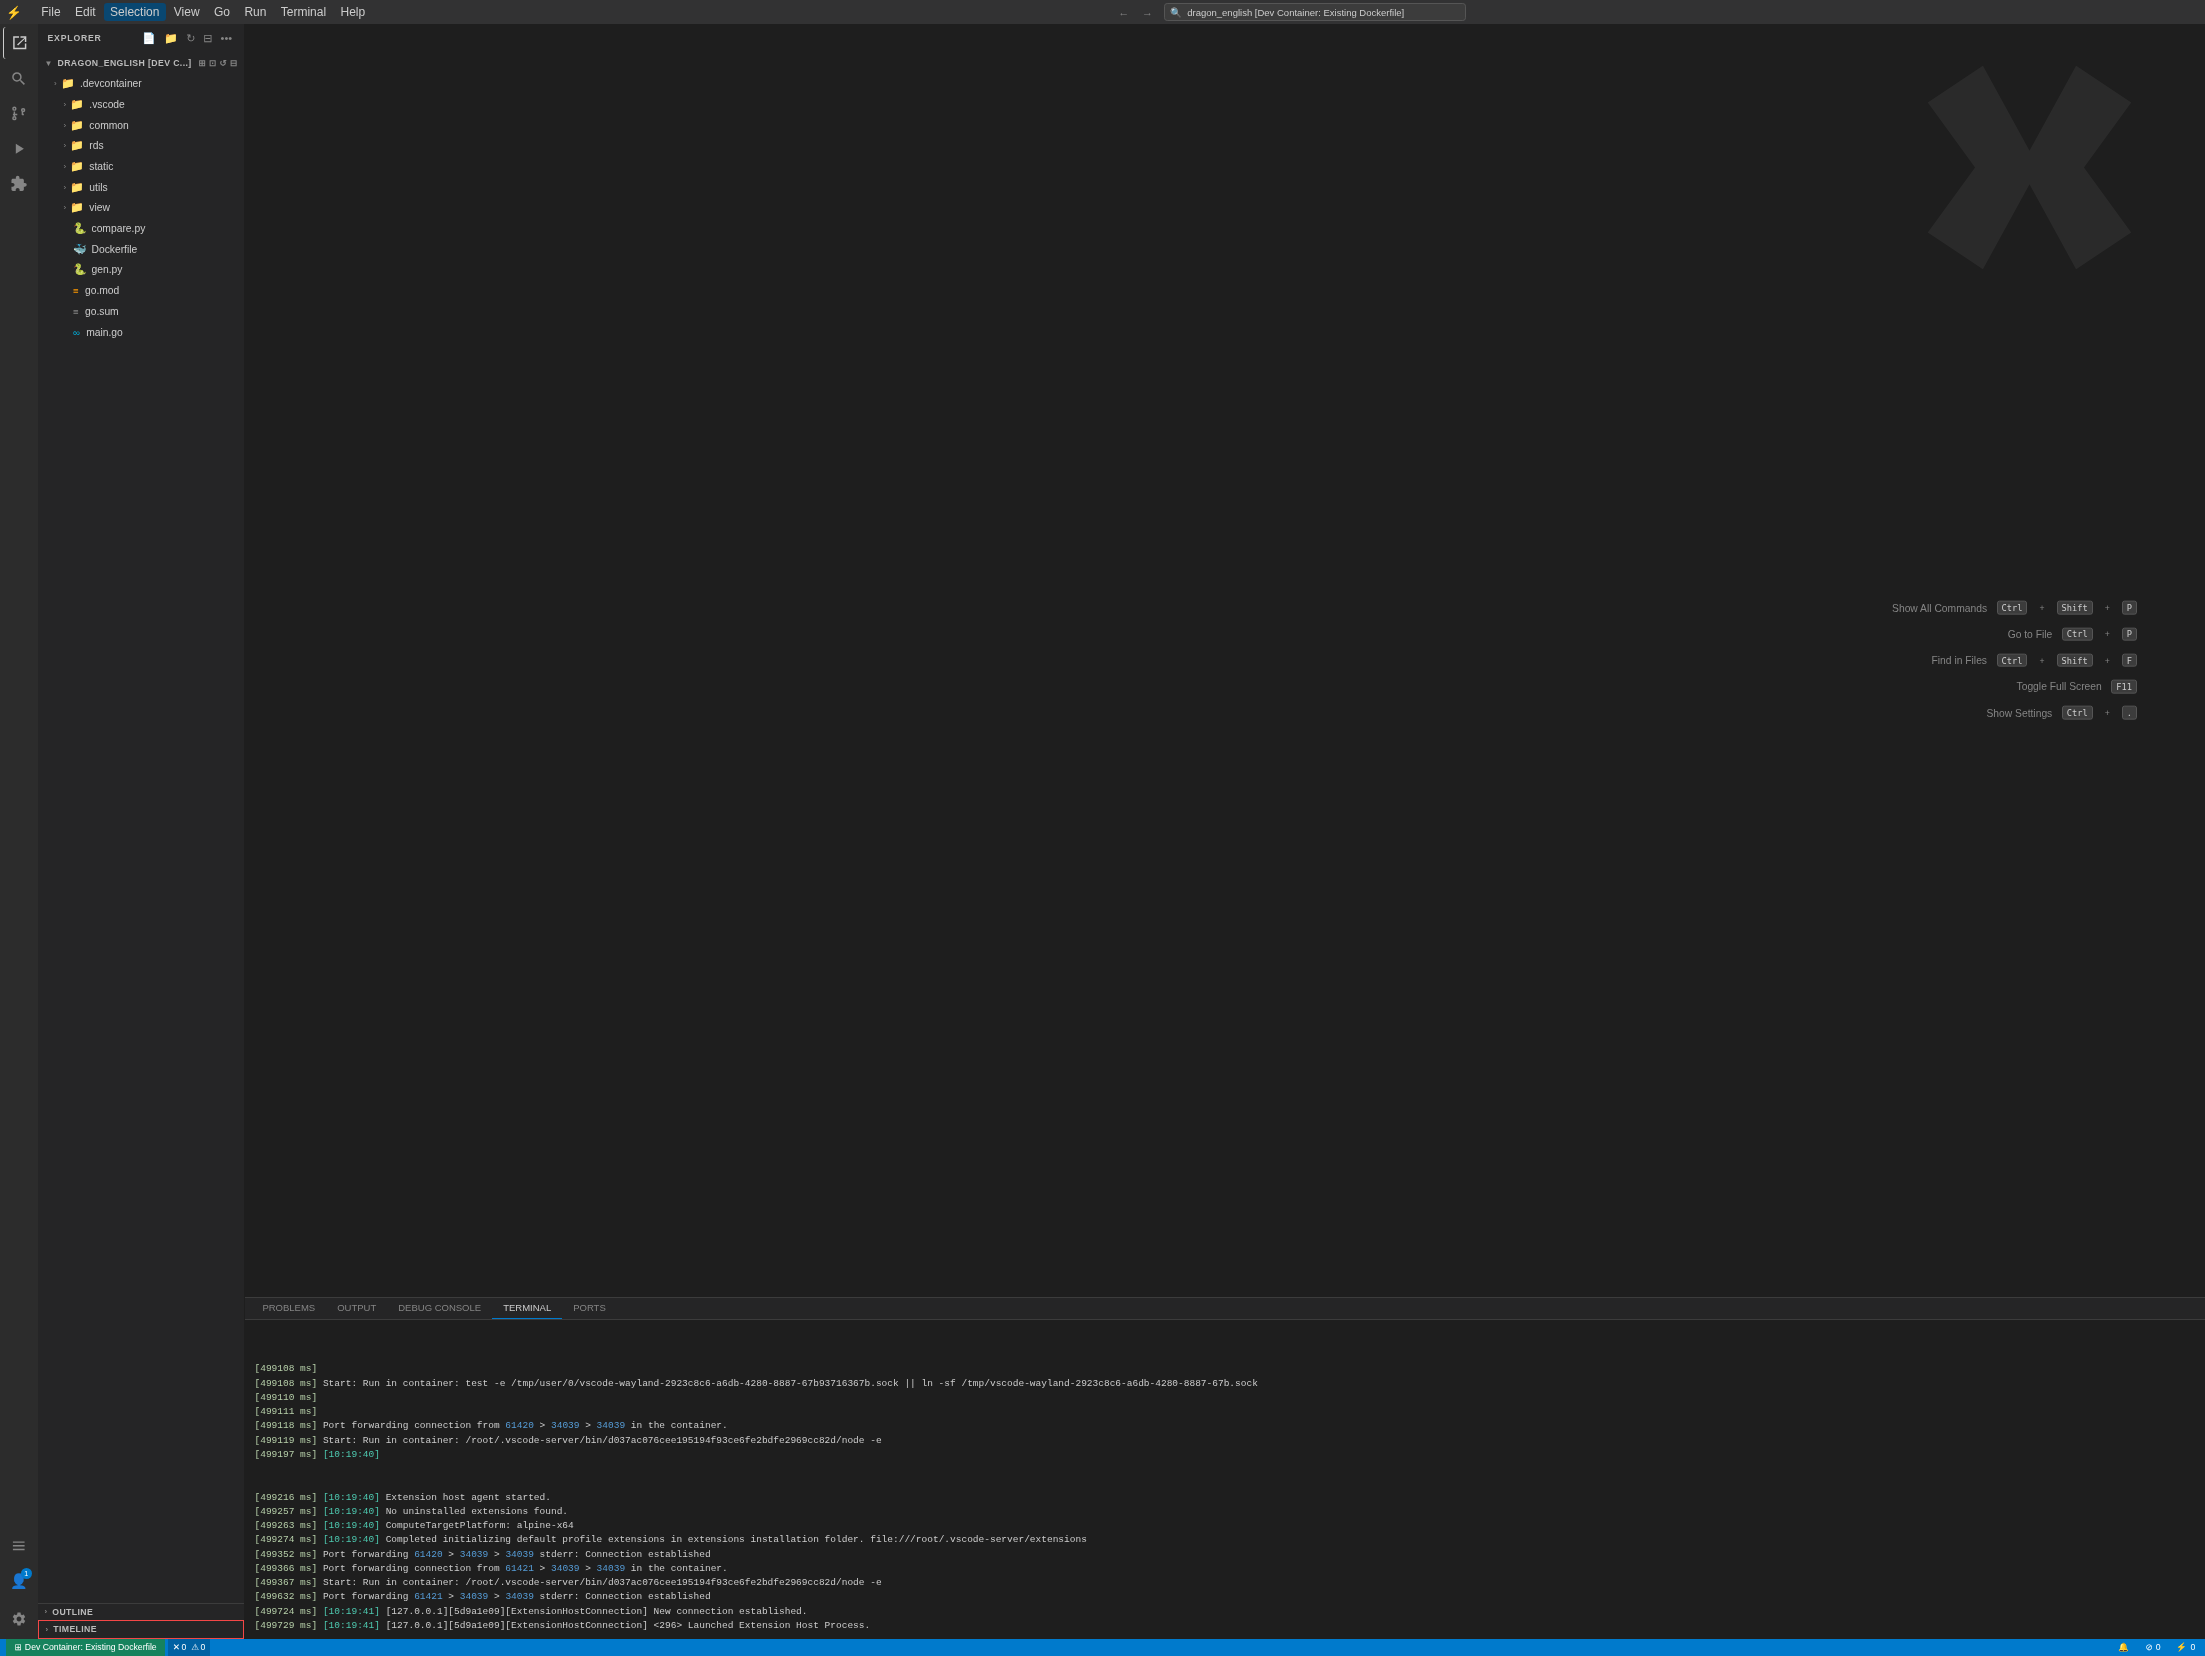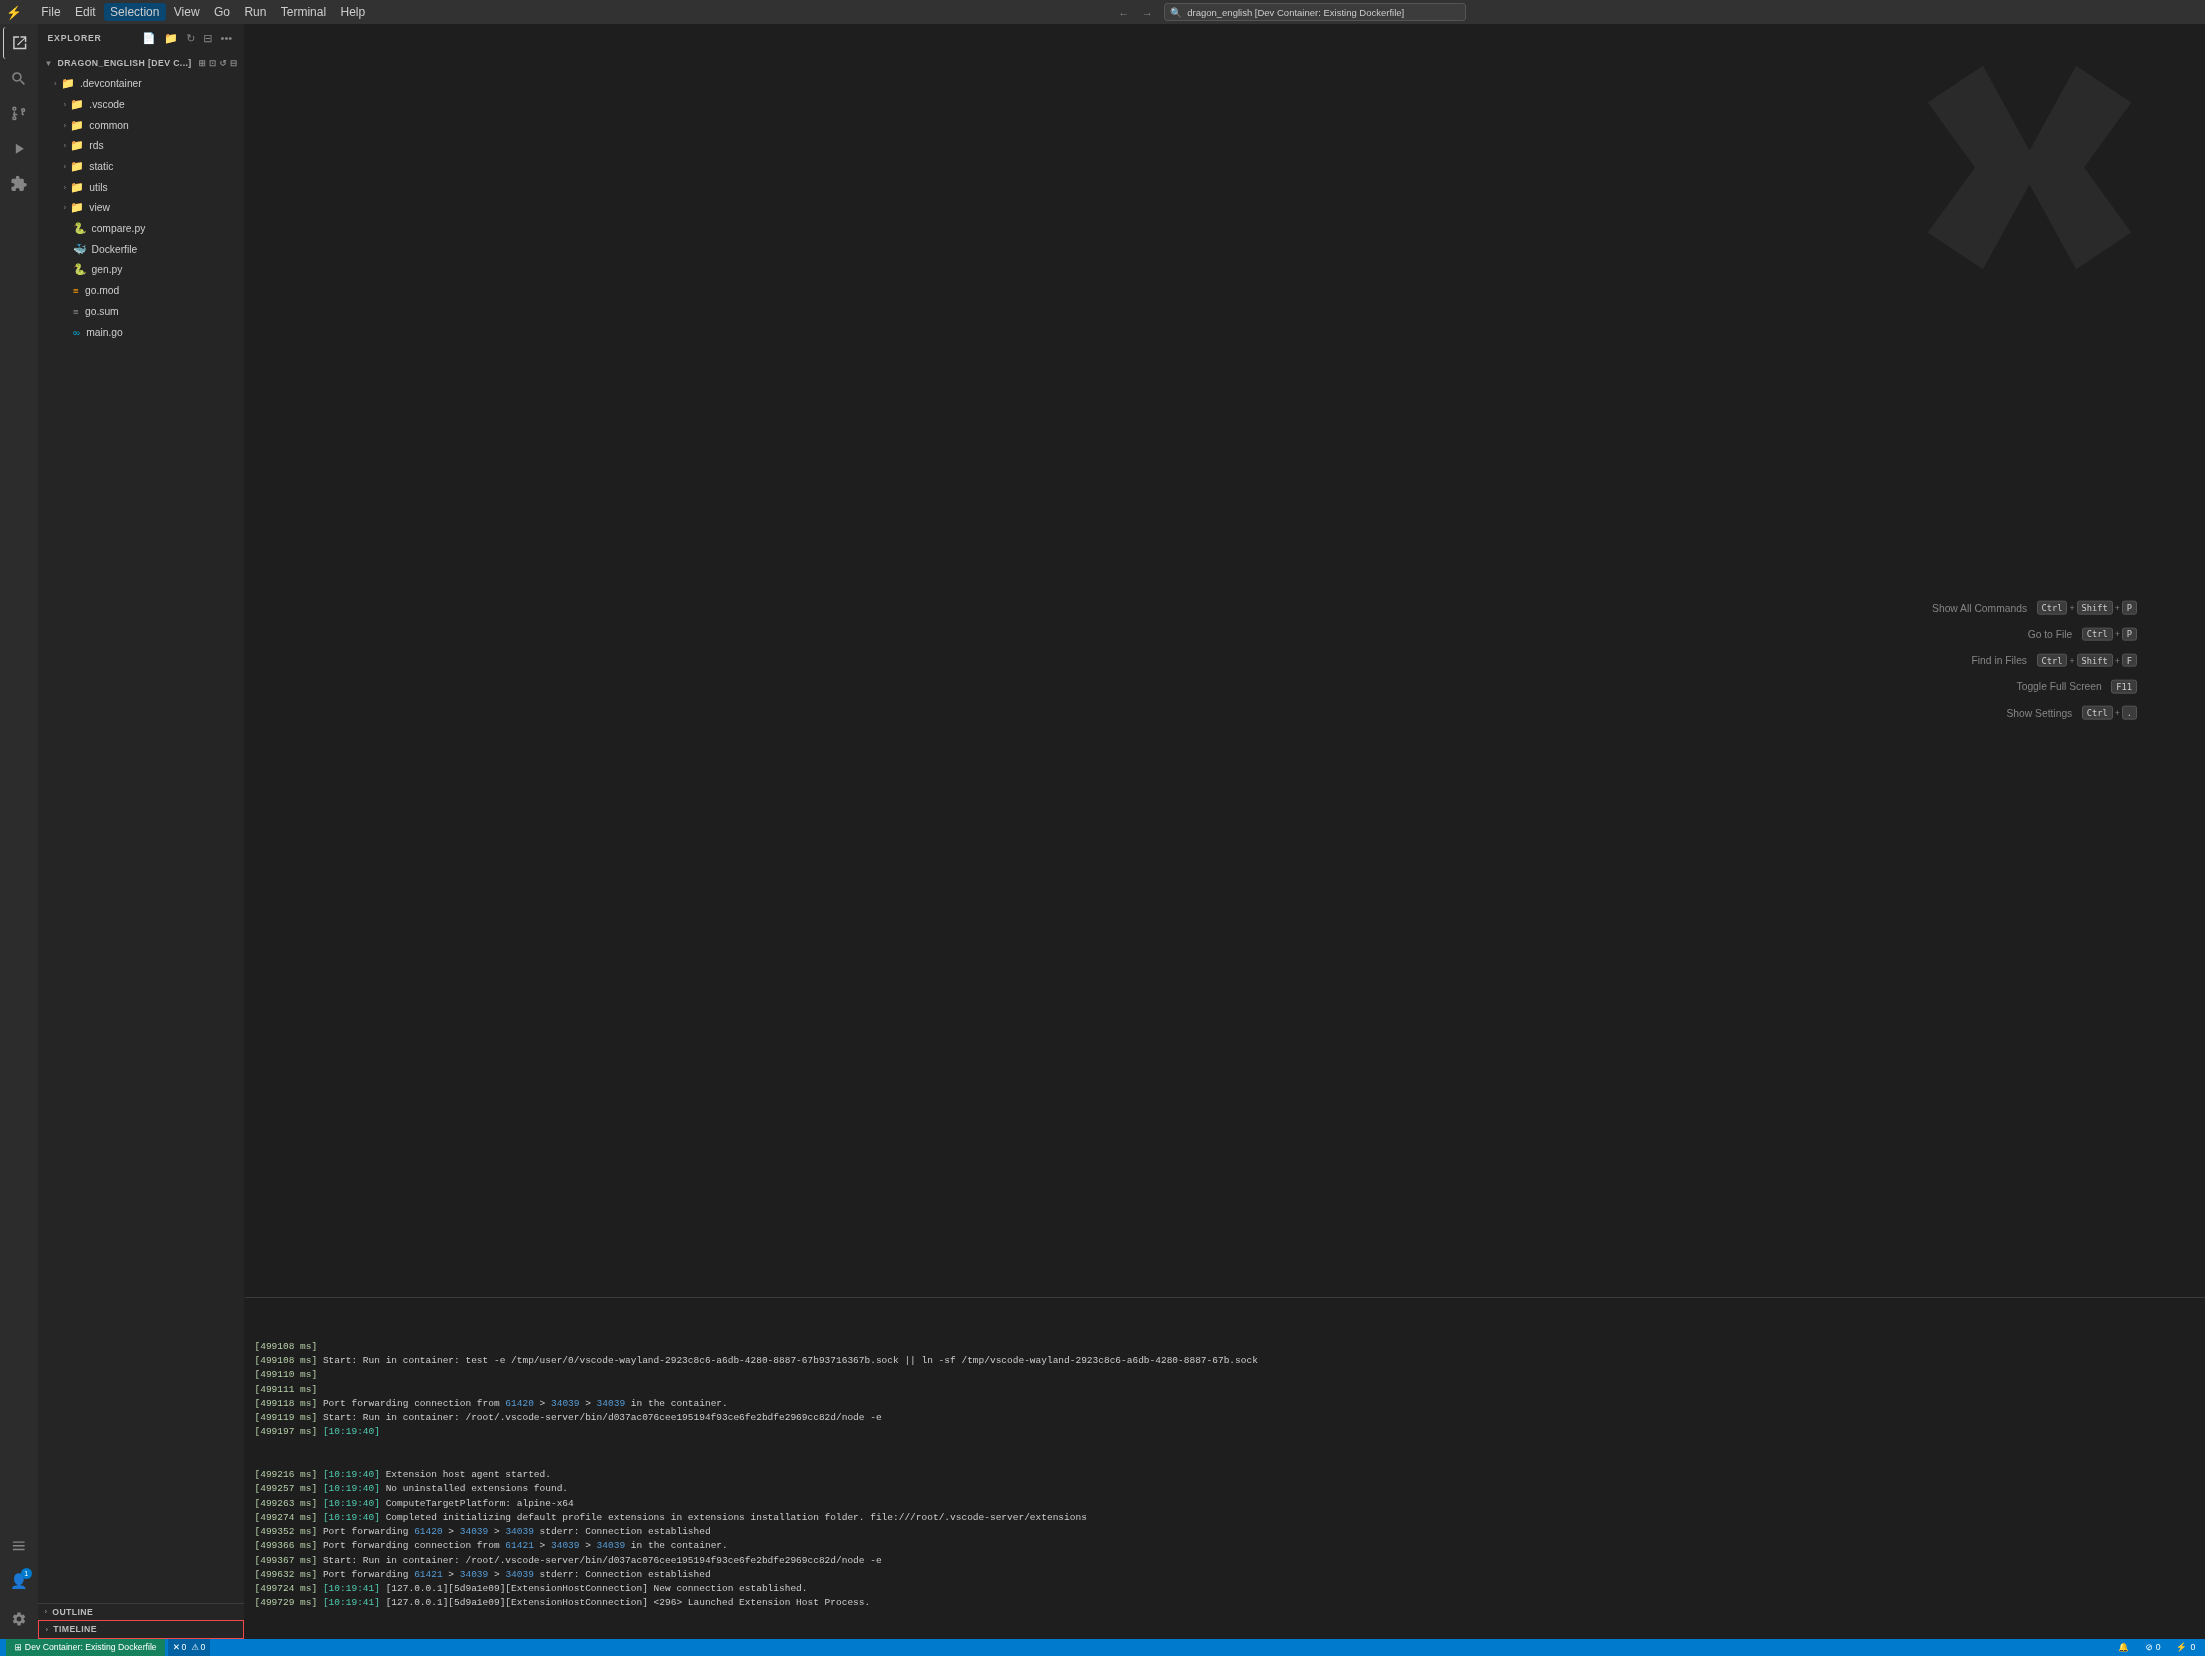--- a/index.html
+++ b/index.html
@@ -240,7 +240,7 @@
     }
     .kbd-group {
       display: flex;
-      gap: 2px;
+      gap: 12px;
       align-items: center;
     }
     .kbd {

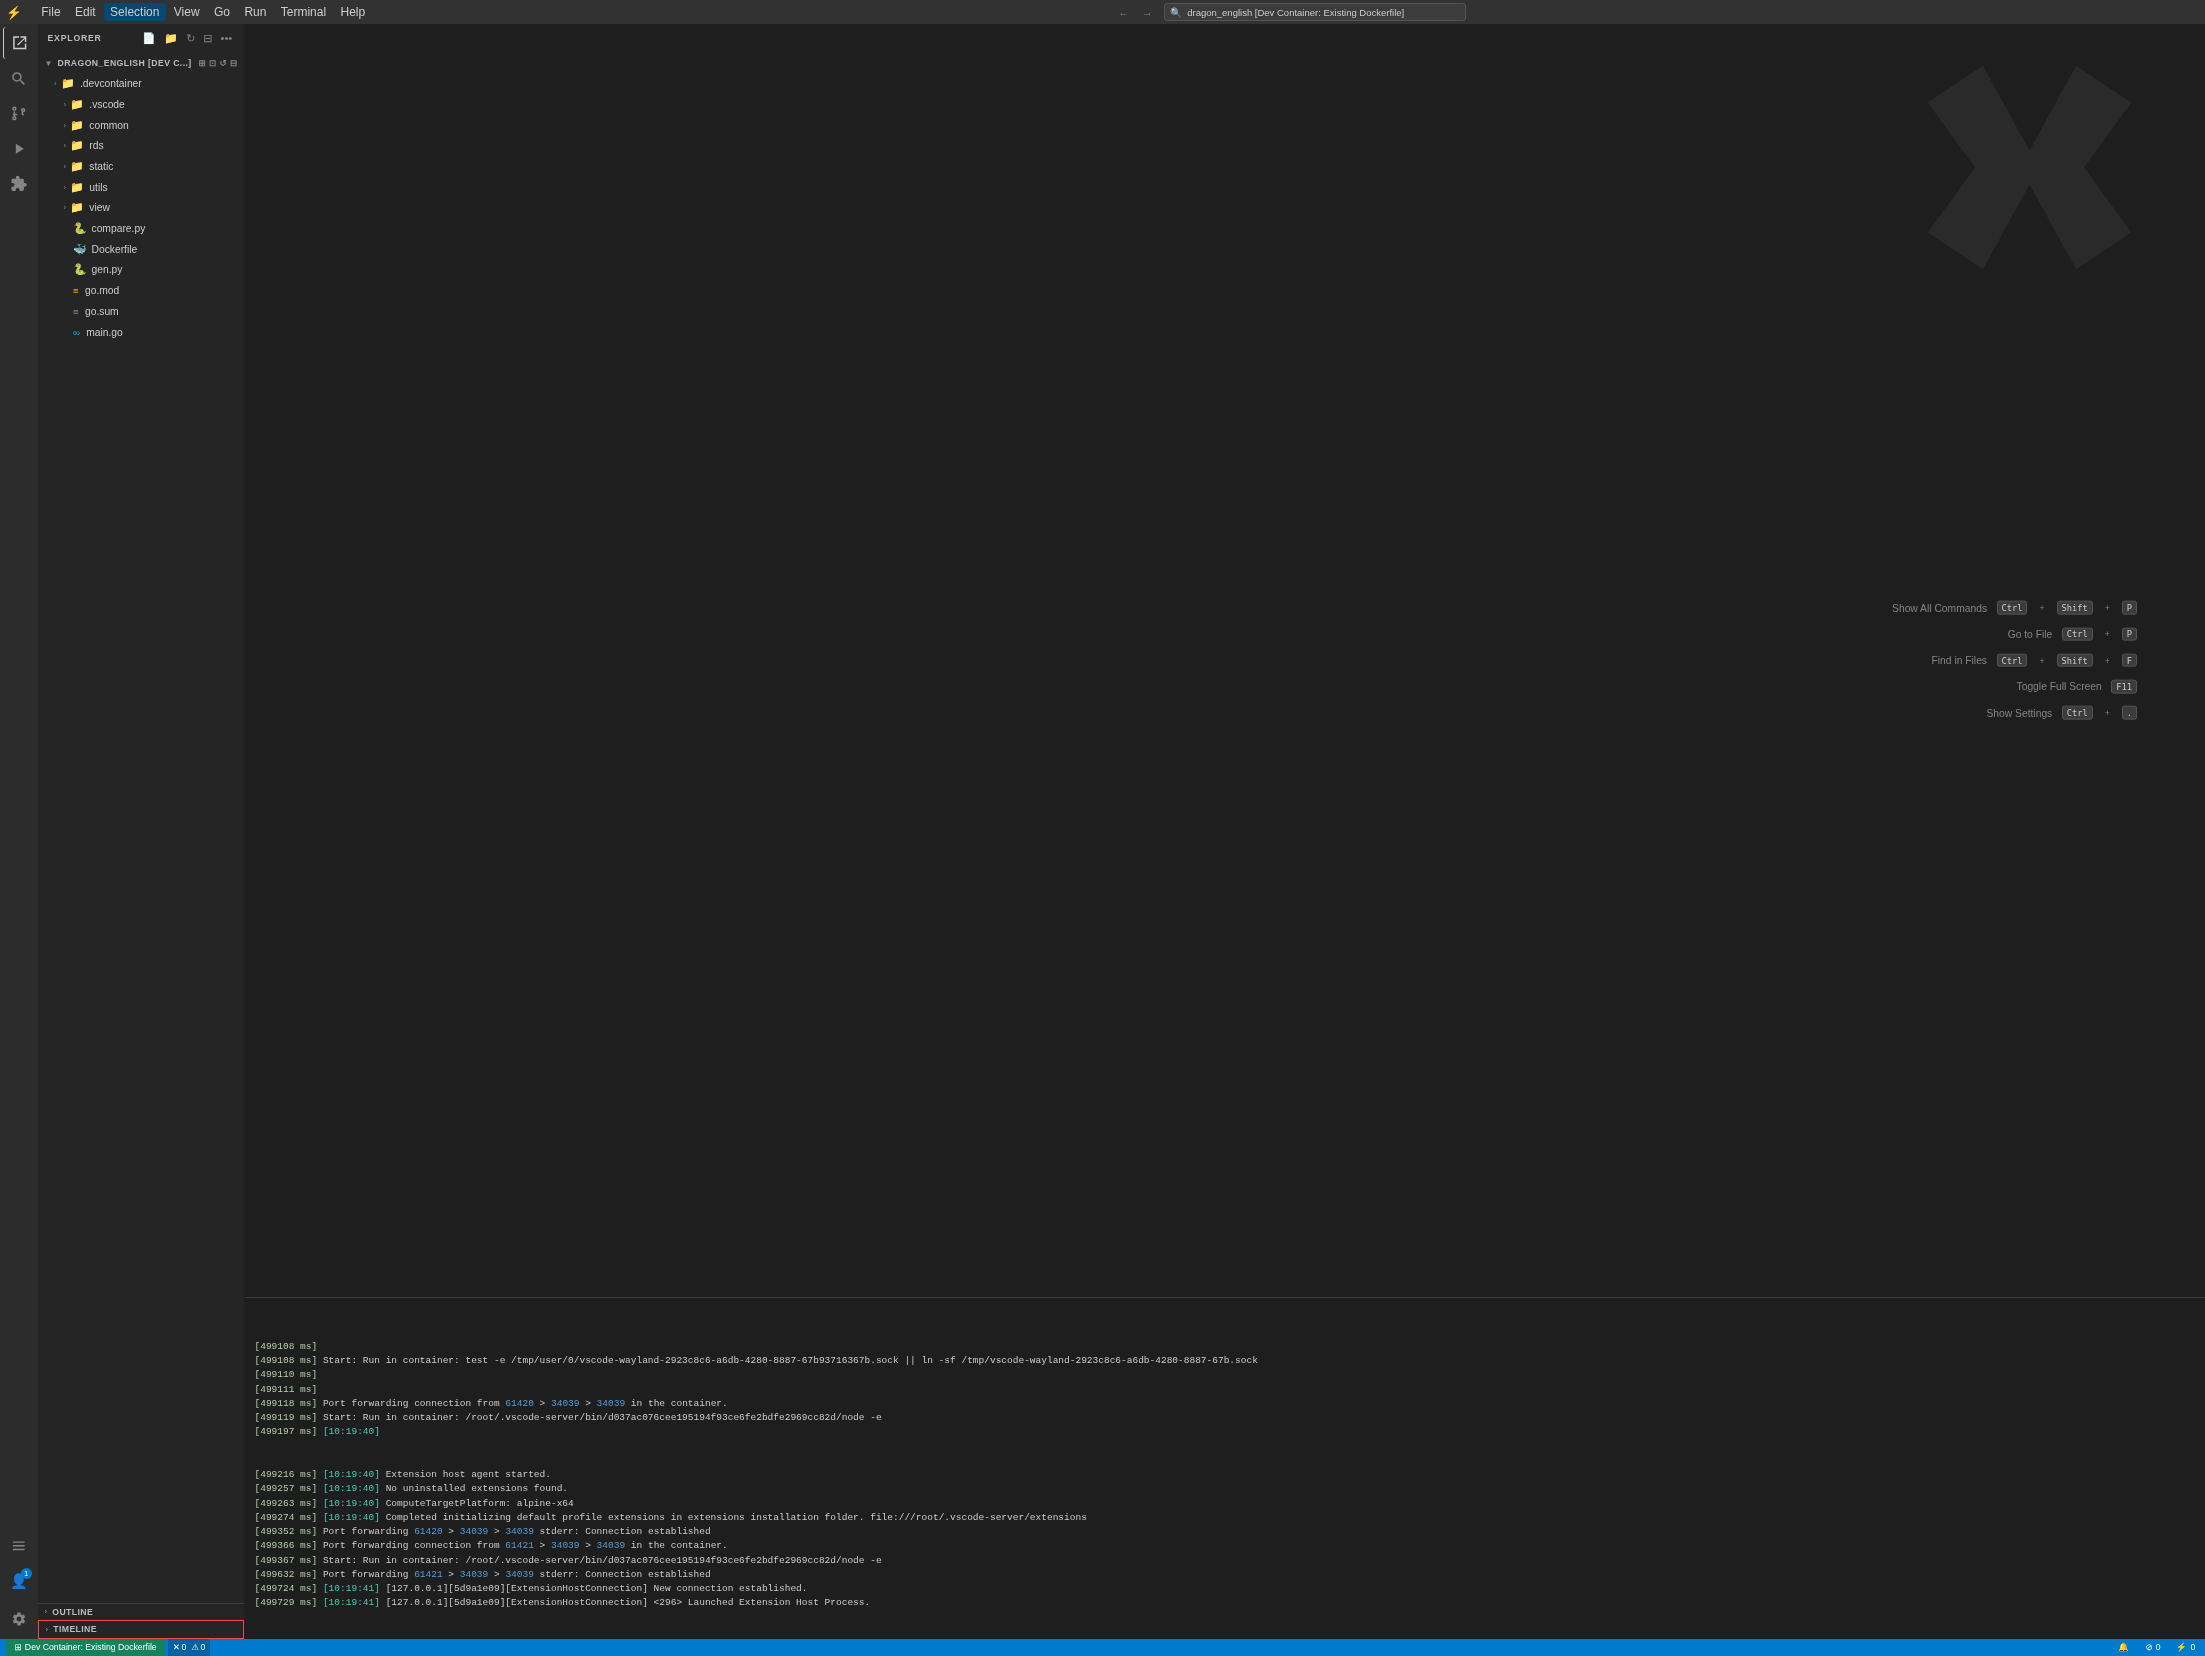--- a/index.html
+++ b/index.html
@@ -622,6 +622,13 @@
     </div>
 
     <div class="terminal-panel">
+      <div class="panel-tabs">
+        <div class="panel-tab">PROBLEMS</div>
+        <div class="panel-tab">OUTPUT</div>
+        <div class="panel-tab">DEBUG CONSOLE</div>
+        <div class="panel-tab active">TERMINAL</div>
+        <div class="panel-tab">PORTS</div>
+      </div>
       <div class="terminal-content">
         <div class="term-line"><span class="term-num">[499108 ms]</span></div>
         <div class="term-line"><span class="term-num">[499108 ms]</span> <span class="term-white">Start: Run in container: test -e /tmp/user/0/vscode-wayland-2923c8c6-a6db-4280-8887-67b93716367b.sock || ln -sf /tmp/vscode-wayland-2923c8c6-a6db-4280-8887-67b.sock</span></div>

